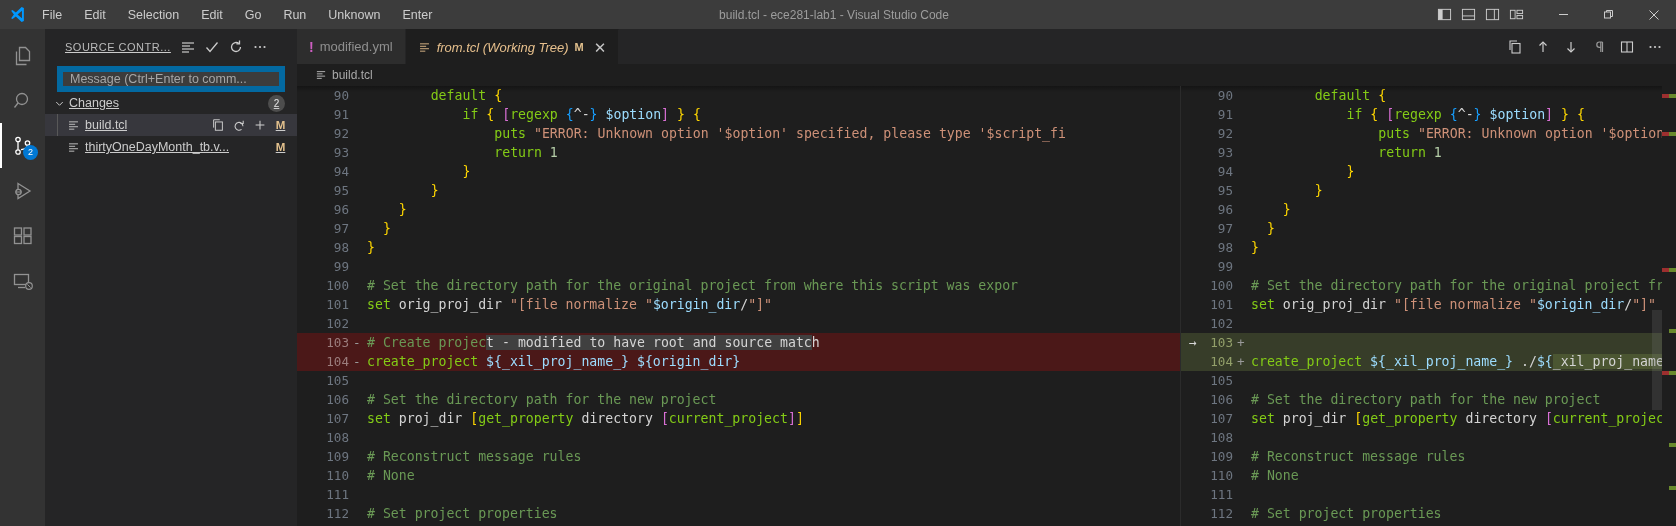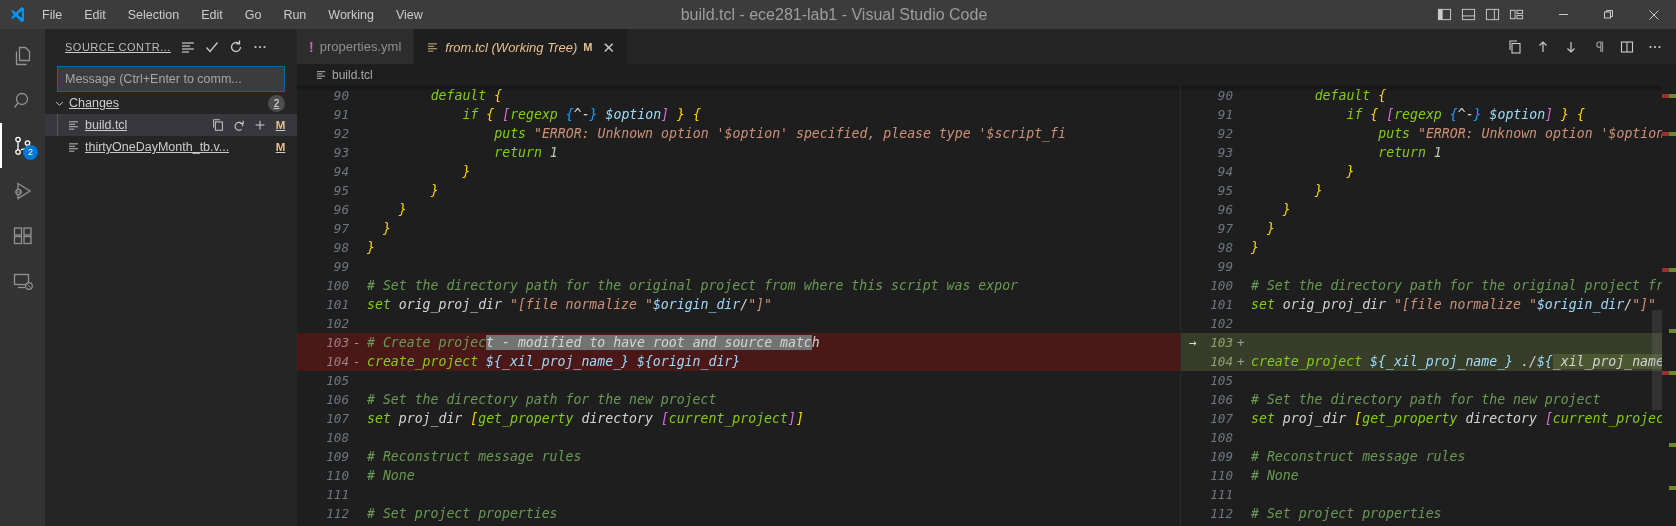--- a/index.html
+++ b/index.html
@@ -197,7 +197,7 @@
       <div class="menu-item">Edit</div>
       <div class="menu-item">Go</div>
       <div class="menu-item">Run</div>
-      <div class="menu-item">Working</div>
+      <div class="menu-item">Unknown</div>
       <div class="menu-item">View</div>
     </div>
     <div class="title-center">build.tcl - ece281-lab1 - Visual Studio Code</div>

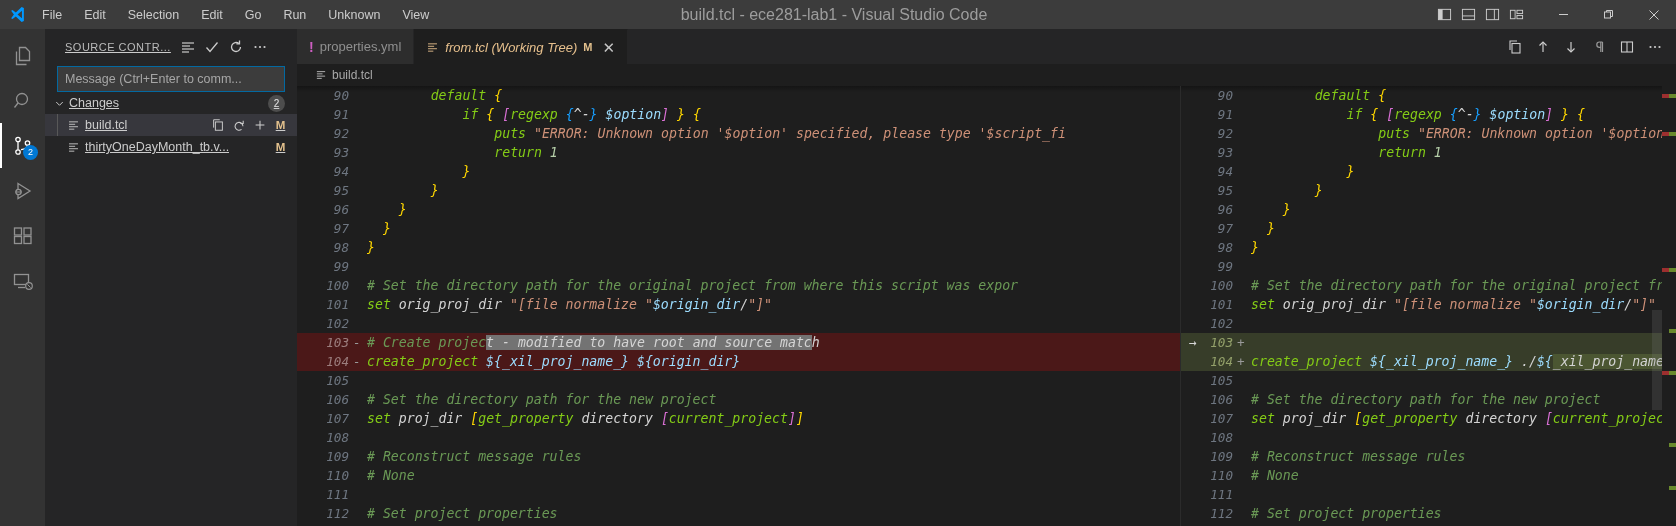--- a/index.html
+++ b/index.html
@@ -198,7 +198,7 @@
       <div class="menu-item">Go</div>
       <div class="menu-item">Run</div>
       <div class="menu-item">Unknown</div>
-      <div class="menu-item">View</div>
+      <div class="menu-item">Enter</div>
     </div>
     <div class="title-center">build.tcl - ece281-lab1 - Visual Studio Code</div>
     <div class="title-right">

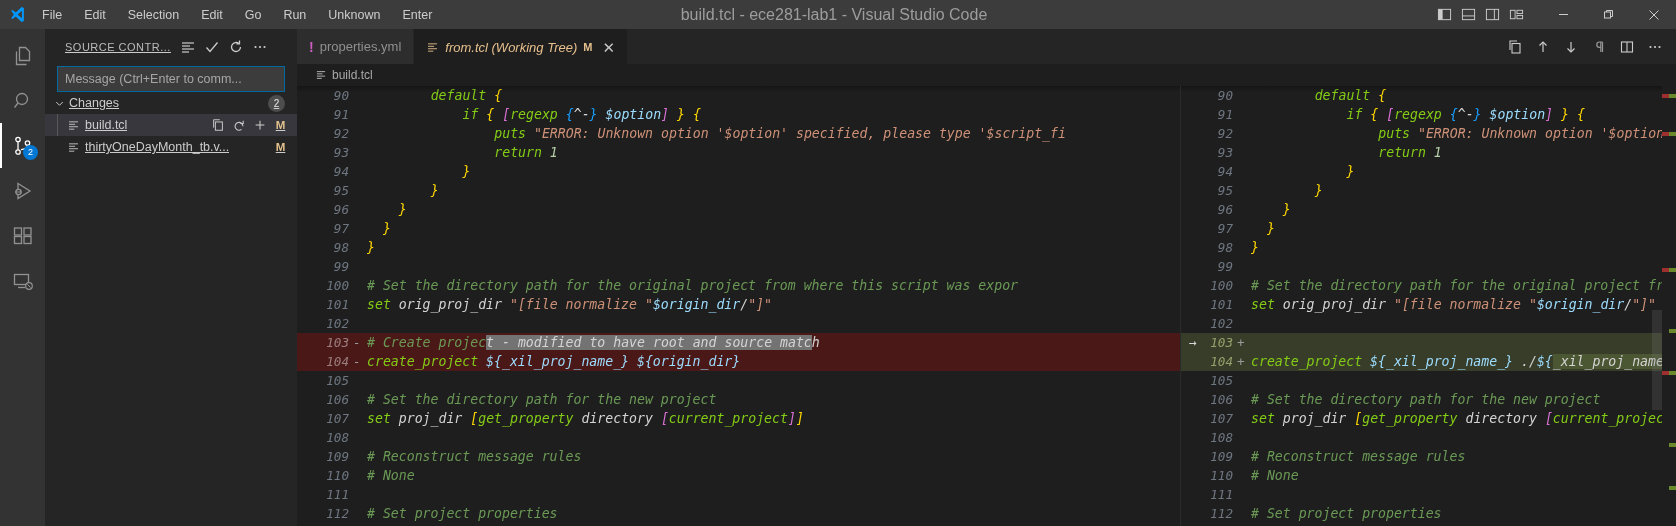--- a/index.html
+++ b/index.html
@@ -25,7 +25,7 @@
   }
   .title-center {
     position: absolute; left: 0; right: 8px; text-align: center;
-    font-size: 16px; color: #9d9d9d; pointer-events: none;
+    font-size: 12px; color: #9d9d9d; pointer-events: none;
   }
   .title-right { margin-left: auto; display: flex; align-items: center; z-index: 2; }
   .layout-icons { display: flex; gap: 2px; margin-right: 14px; }

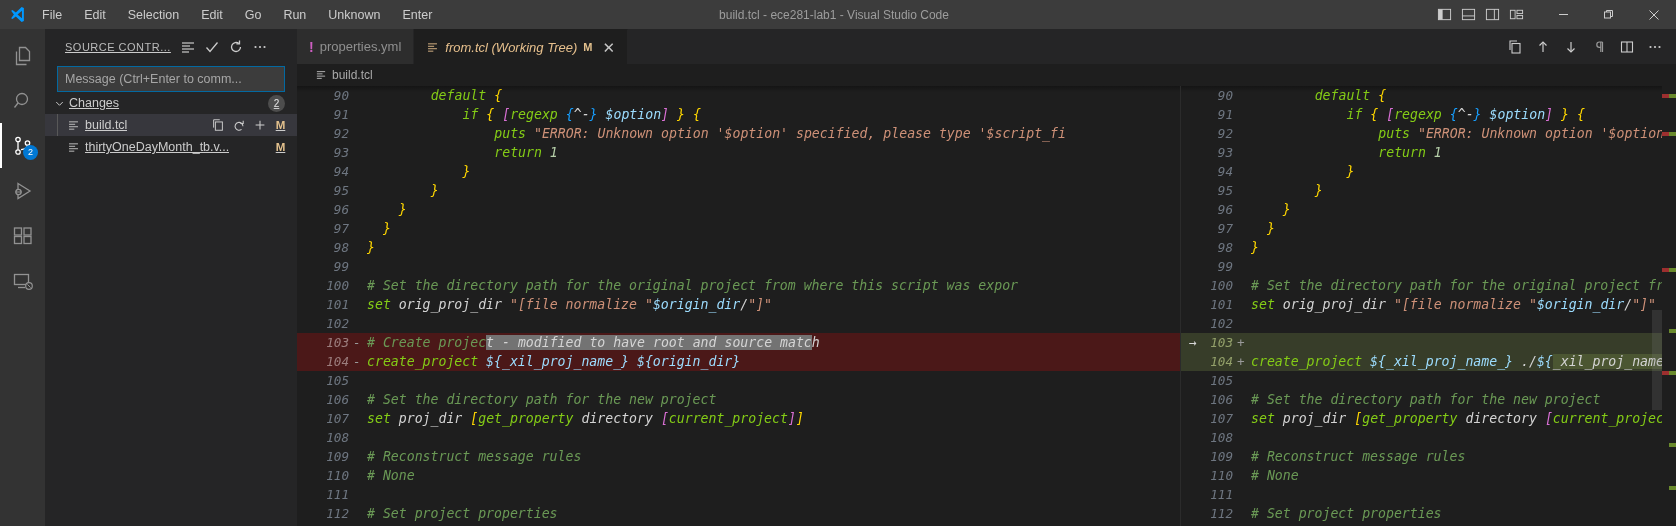--- a/index.html
+++ b/index.html
@@ -388,7 +388,7 @@
       <div class="tabs-row">
         <div class="tab">
           <span style="color:#cd5ec1;font-weight:bold;font-size:14px;">!</span>
-          <span class="tab-label">properties.yml</span>
+          <span class="tab-label">modified.yml</span>
         </div>
         <div class="tab active">
           <svg width="13" height="13" viewBox="0 0 16 16">

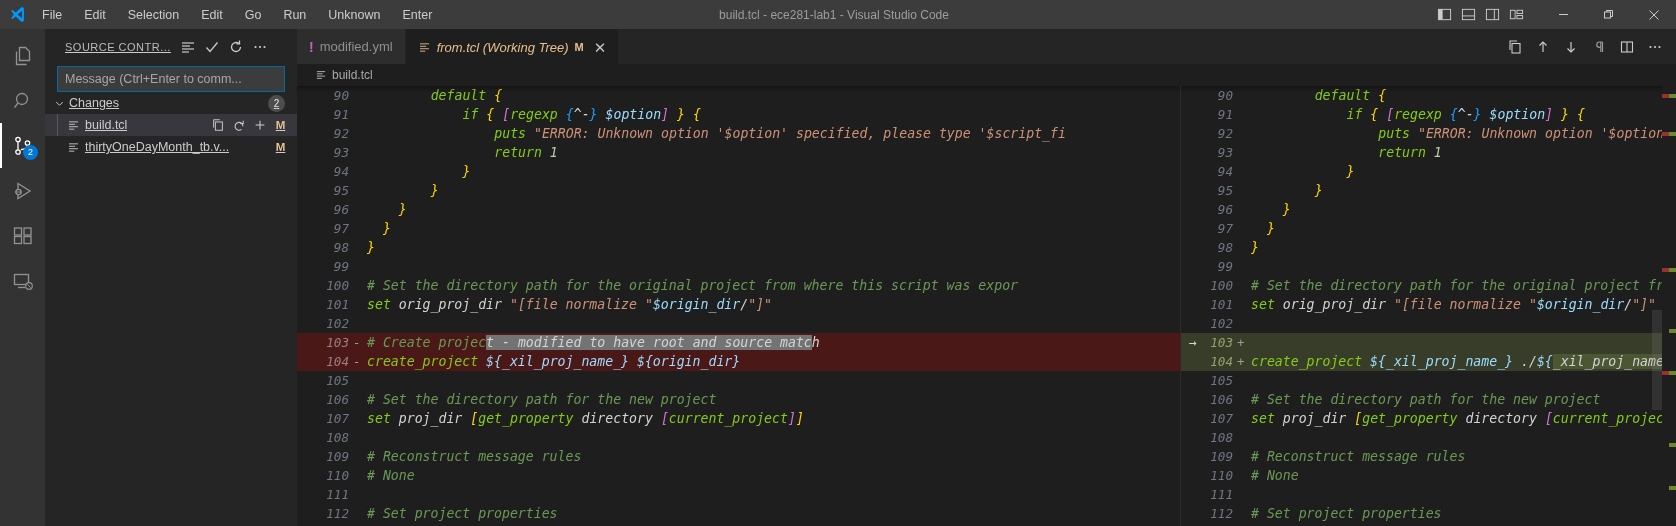--- a/index.html
+++ b/index.html
@@ -65,7 +65,7 @@
 
   .commit-box { padding: 2px 12px 0 12px; }
   .commit-input {
-    width: 100%; height: 26px; background: #3c3c3c; border: 1px solid #0369a1;
+    width: 100%; height: 26px; background: #3c3c3c; border: 6px solid #0369a1;
     color: #22c55e; font-size: 12.5px; padding: 0 7px; outline: none;
     font-family: "Liberation Sans", sans-serif;
   }

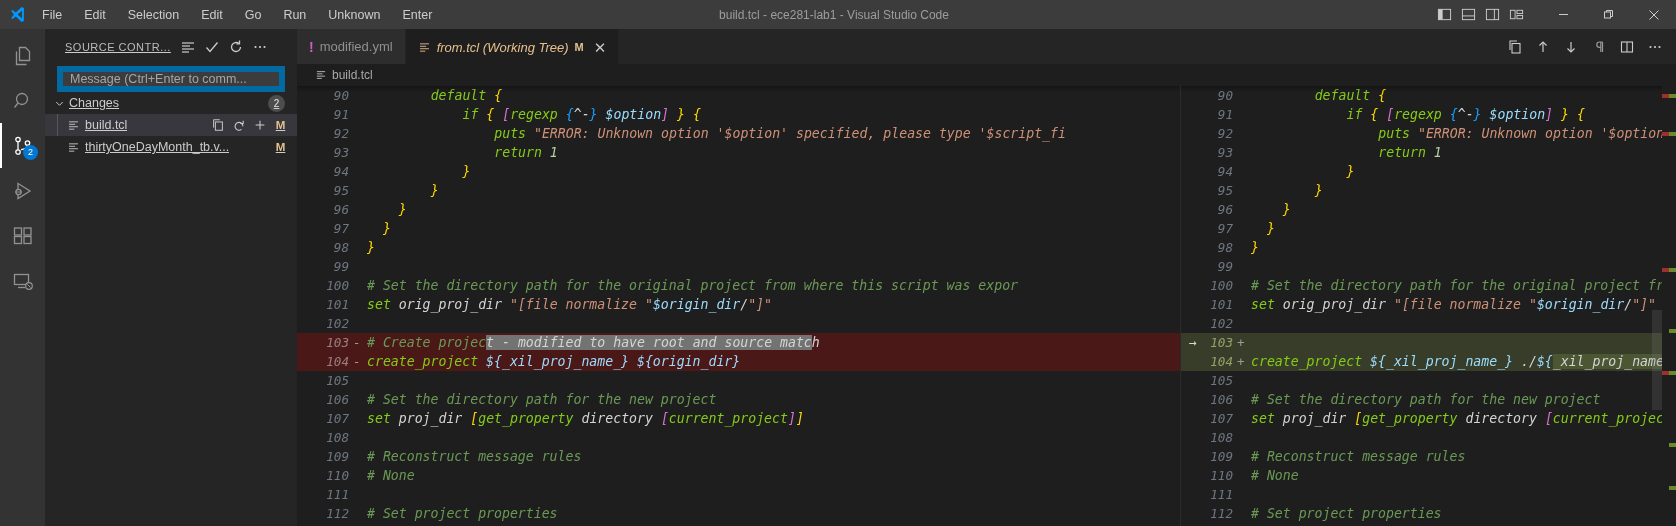--- a/index.html
+++ b/index.html
@@ -132,7 +132,7 @@
 
   .code { font-family: "DejaVu Sans Mono", monospace; font-size: 13.2px; line-height: 19px; }
   .line {
-    height: 19px; display: flex; align-items: center; white-space: pre; position: relative; font-style: italic;
+    height: 19px; display: flex; align-items: center; white-space: pre; position: relative;
   }
   .ln {
     width: 56px; flex: 0 0 56px; text-align: right; padding-right: 4px; color: #6e7681;

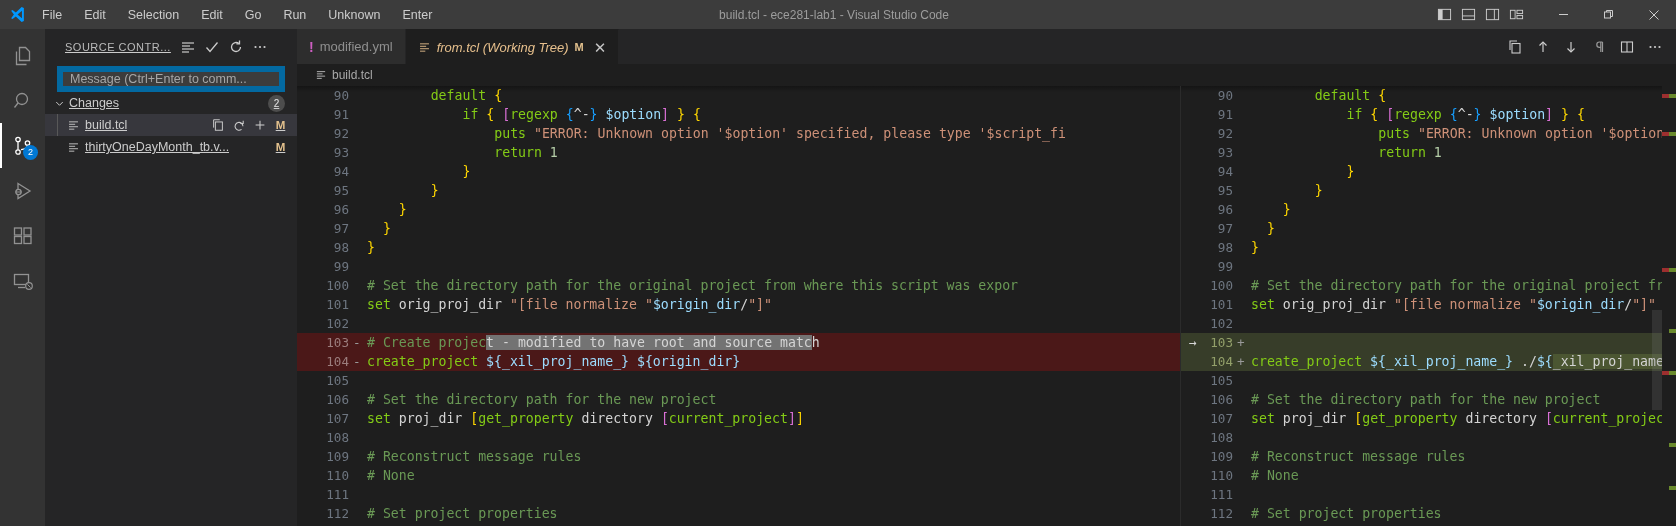--- a/index.html
+++ b/index.html
@@ -148,7 +148,7 @@
   .line.del .ln { color: #9b7d7d; }
   .line.ins { background: #373d29; }
   .line.ins .ln { color: #93a06a; }
-  .hl-del { background: #737373; }
+  .hl-del { background: #404040; }
   .hl-ins { background: #4b5632; }
 
   .arrow { position: absolute; left: 8px; color: #d7d7d7; font-size: 13px; }

